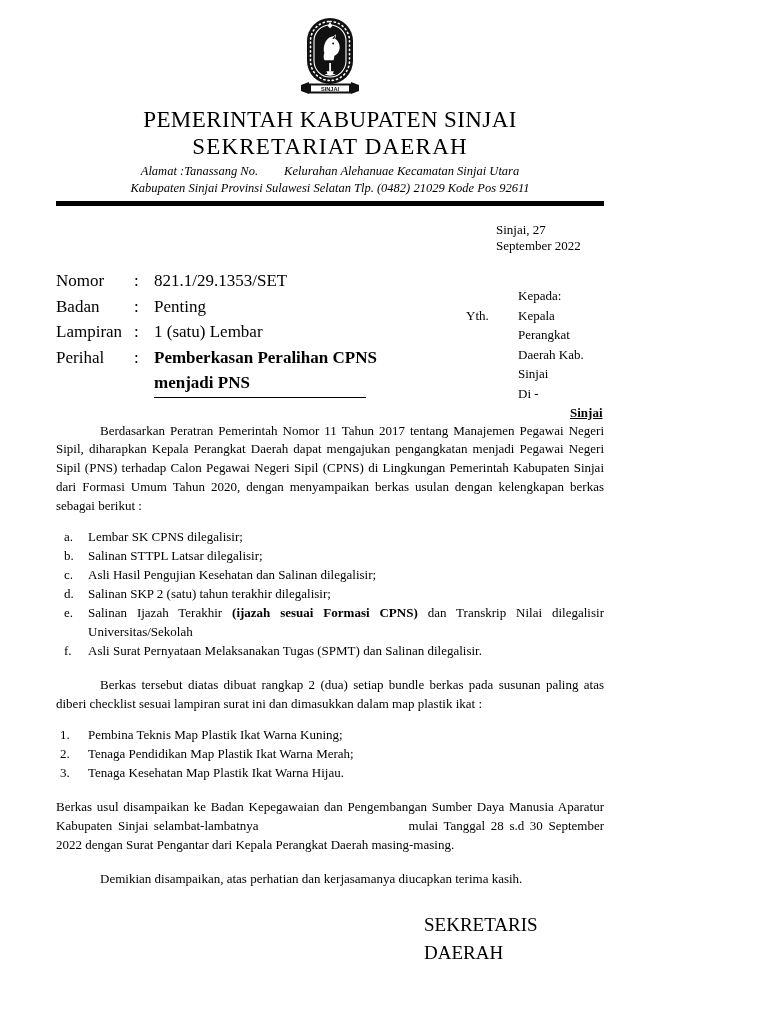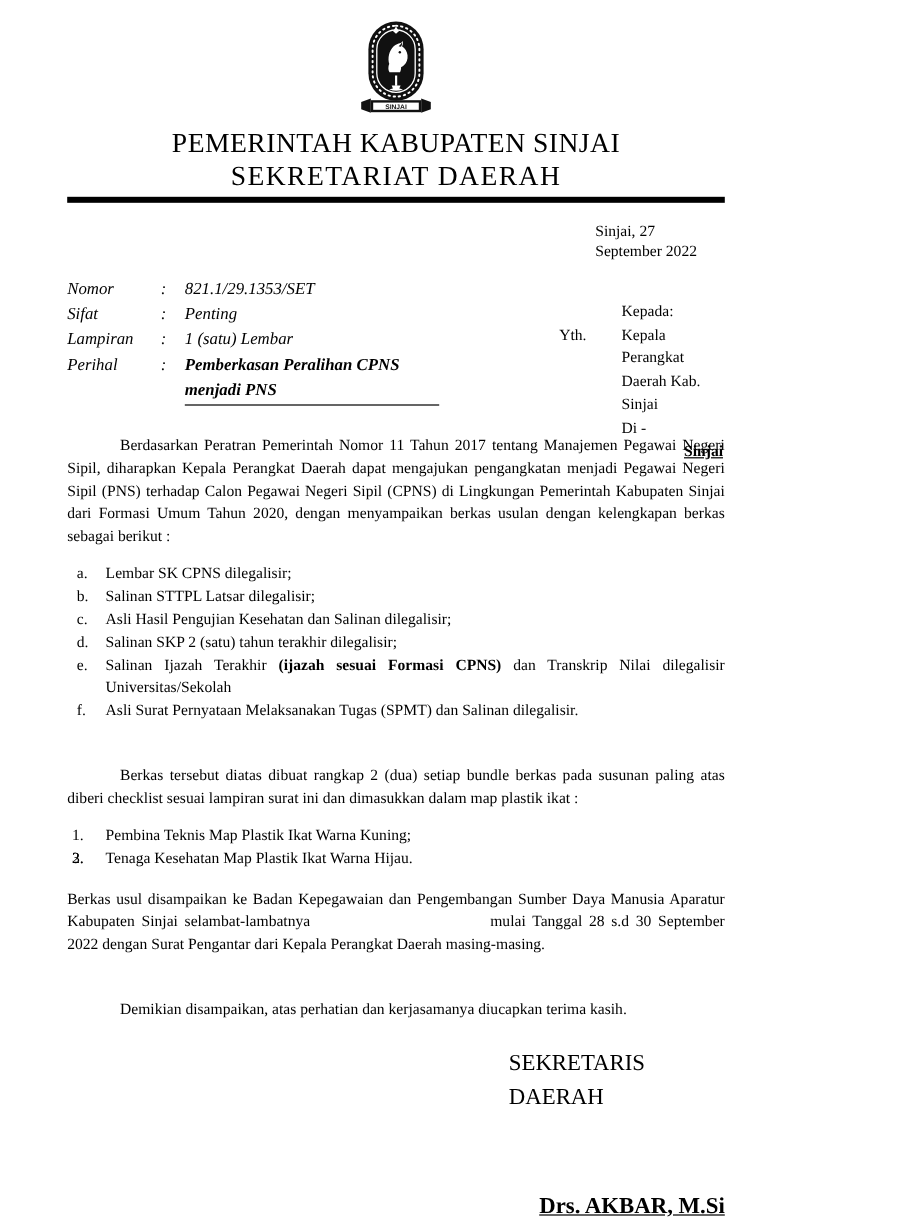--- a/index.html
+++ b/index.html
@@ -208,6 +208,12 @@
     <div class="gov-line1">PEMERINTAH KABUPATEN SINJAI</div>
     <div class="gov-line2">SEKRETARIAT DAERAH</div>
 
+    <div class="addr">
+      <div>
+        <span>Alamat :Tanassang No.</span><span class="gap"></span><span>Kelurahan Alehanuae Kecamatan Sinjai Utara</span>
+      </div>
+      <div>Kabupaten Sinjai Provinsi Sulawesi Selatan Tlp. (0482) 21029 Kode Pos 92611</div>
+    </div>
 
     <hr class="kop-rule">
   </div>

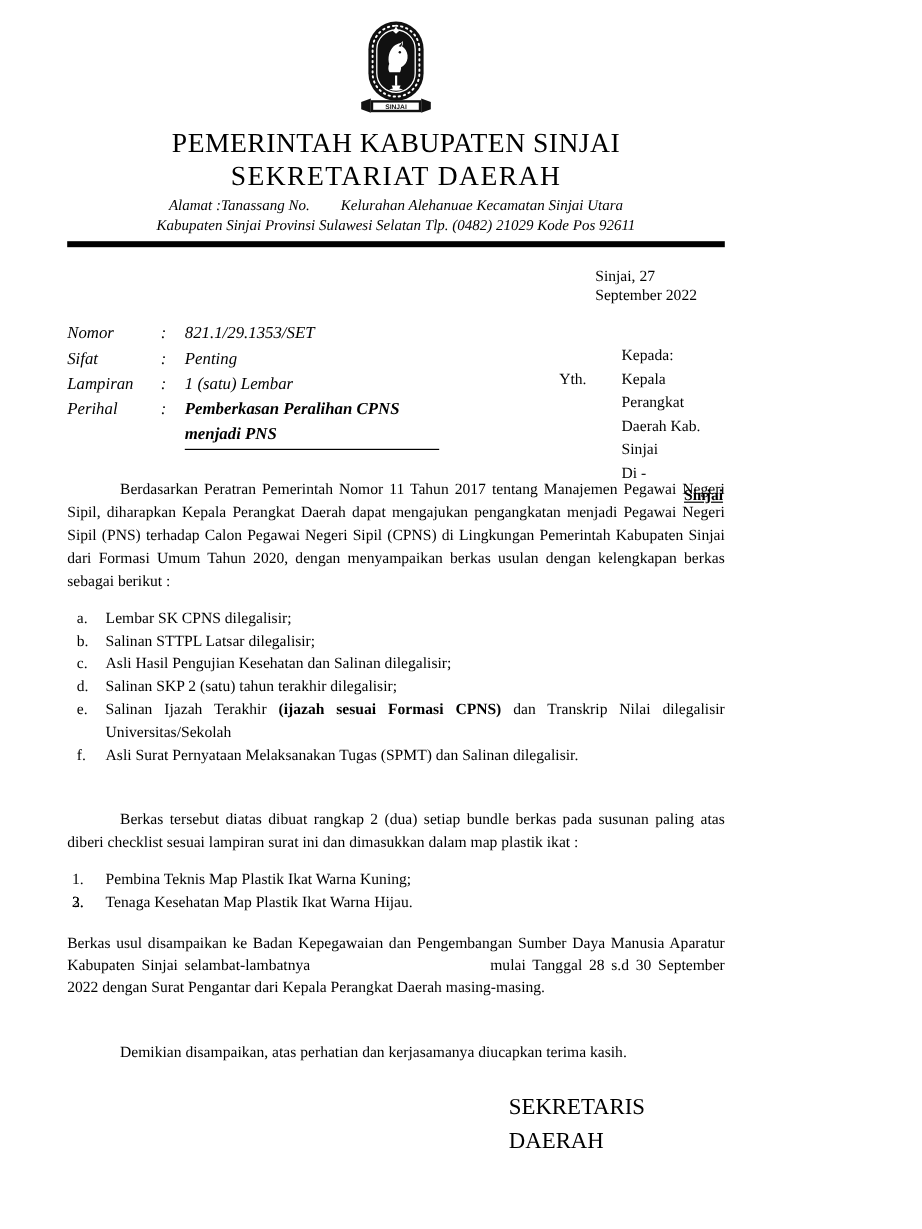--- a/index.html
+++ b/index.html
@@ -78,10 +78,9 @@
   .ref-table td {
     padding: 0;
     vertical-align: top;
-    font-size: 14px;
+    font-size: 17px;
     line-height: 1.5;
     white-space: nowrap;
-    font-style: italic;
   }
   .ref-label { width: 78px; }
   .ref-colon { width: 20px; }

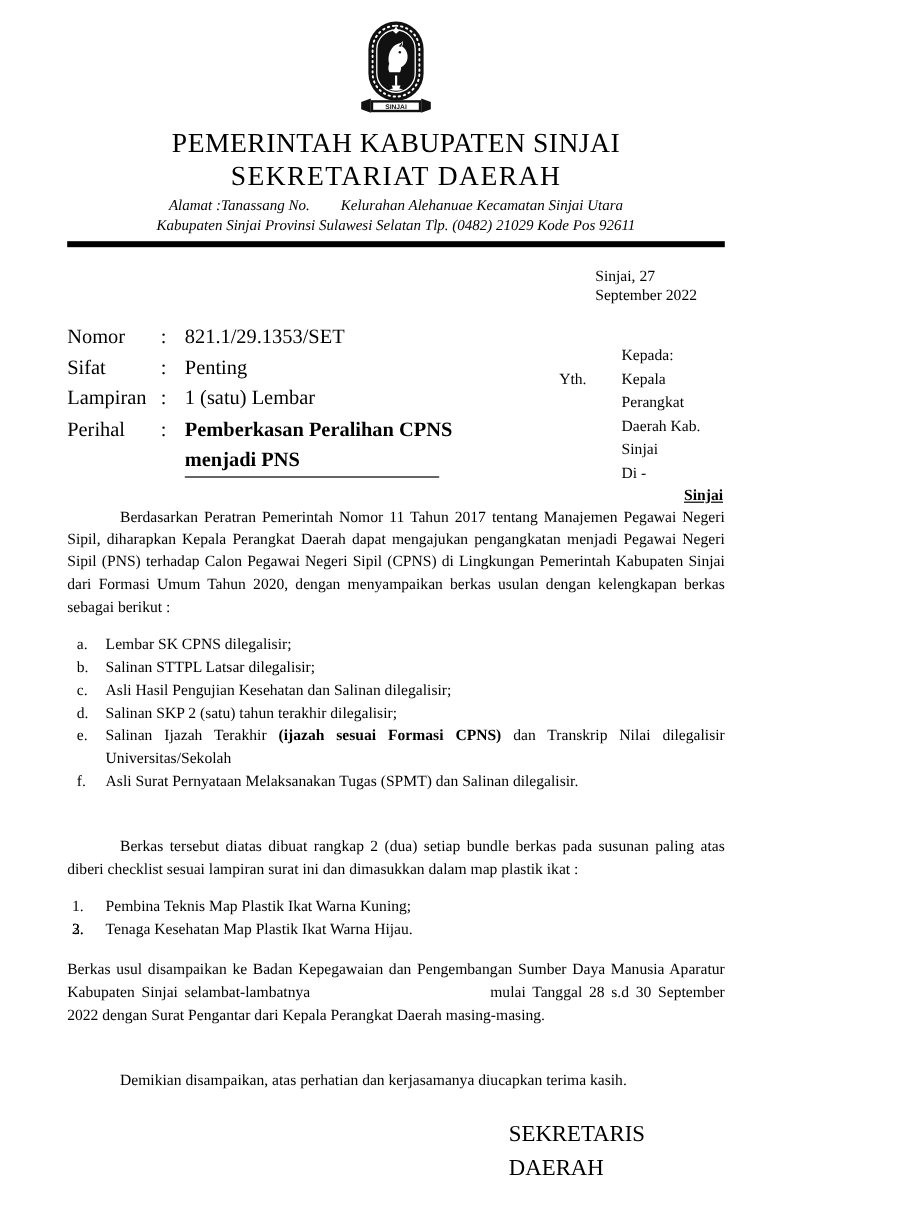--- a/index.html
+++ b/index.html
@@ -229,7 +229,7 @@
           <td>821.1/29.1353/SET</td>
         </tr>
         <tr>
-          <td class="ref-label">Sifat</td>
+          <td class="ref-label">Badan</td>
           <td class="ref-colon">:</td>
           <td>Penting</td>
         </tr>

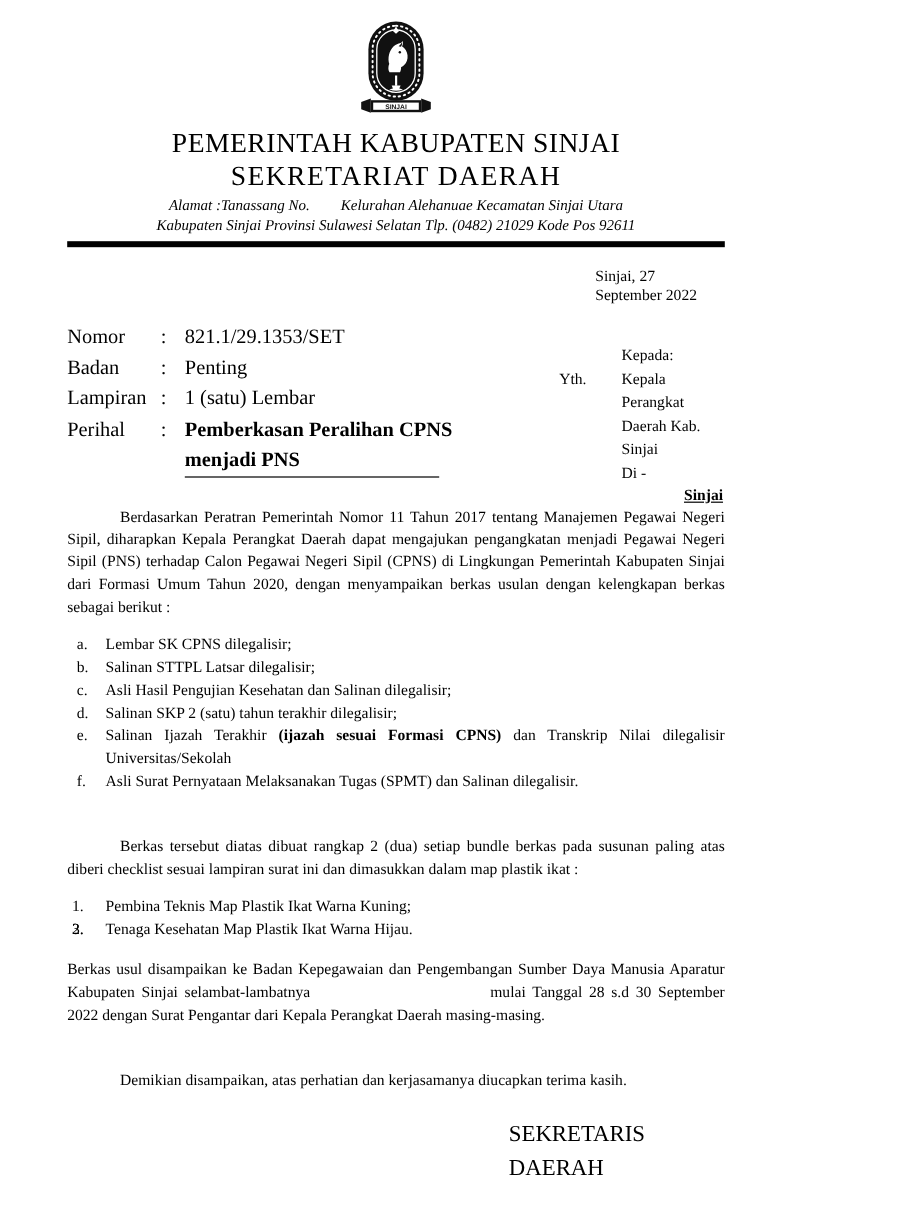--- a/index.html
+++ b/index.html
@@ -121,7 +121,7 @@
     text-align: justify;
     text-justify: inter-word;
   }
-  p.indent1 { text-indent: 44px; margin-top: 20px; }
+  p.indent1 { text-indent: 44px; }
   .spacer-sm { height: 12px; }
   .spacer-md { height: 15px; }
 

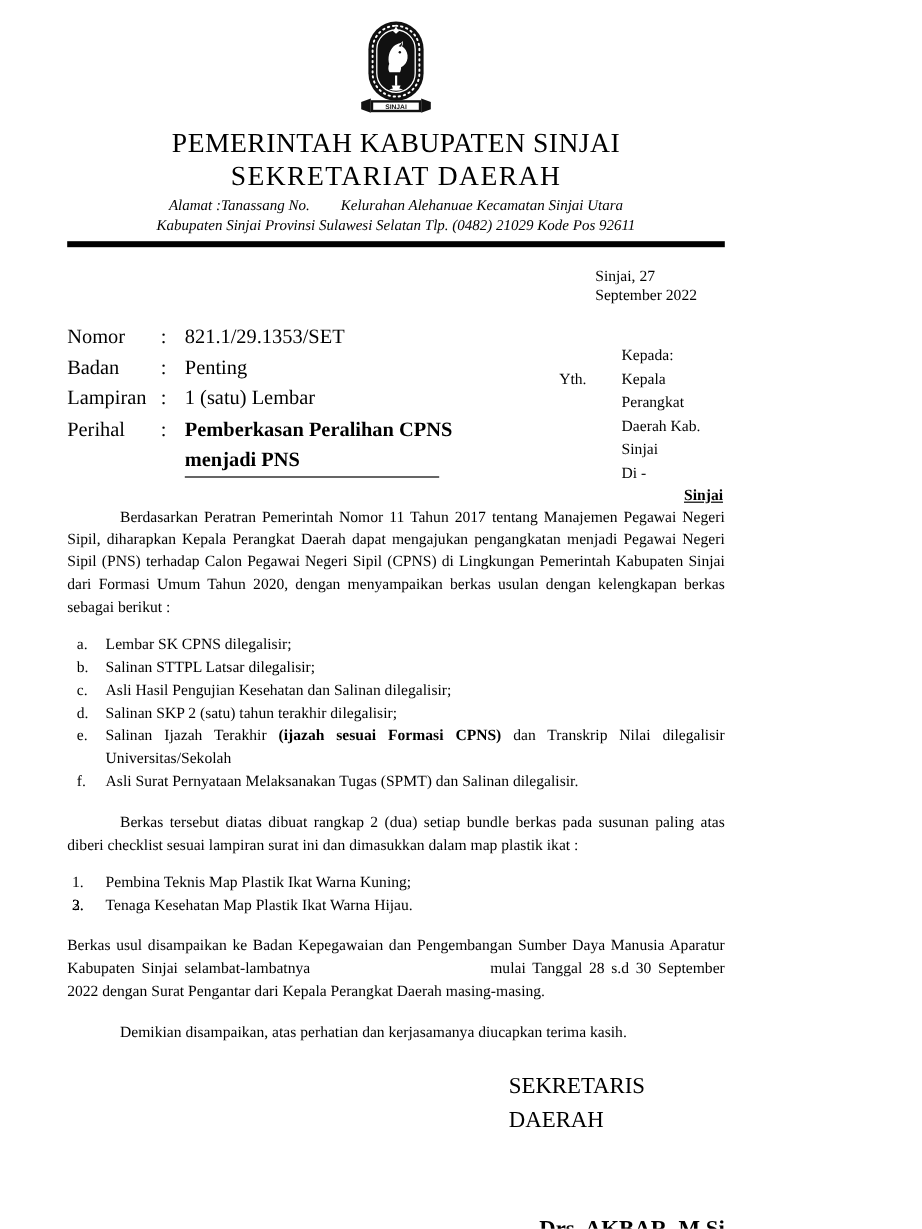--- a/index.html
+++ b/index.html
@@ -307,6 +307,7 @@
       </li>
       <li>
         <span class="mk">2.</span>
+        <span>Tenaga Pendidikan Map Plastik Ikat Warna Merah;</span>
       </li>
       <li>
         <span class="mk">3.</span>

